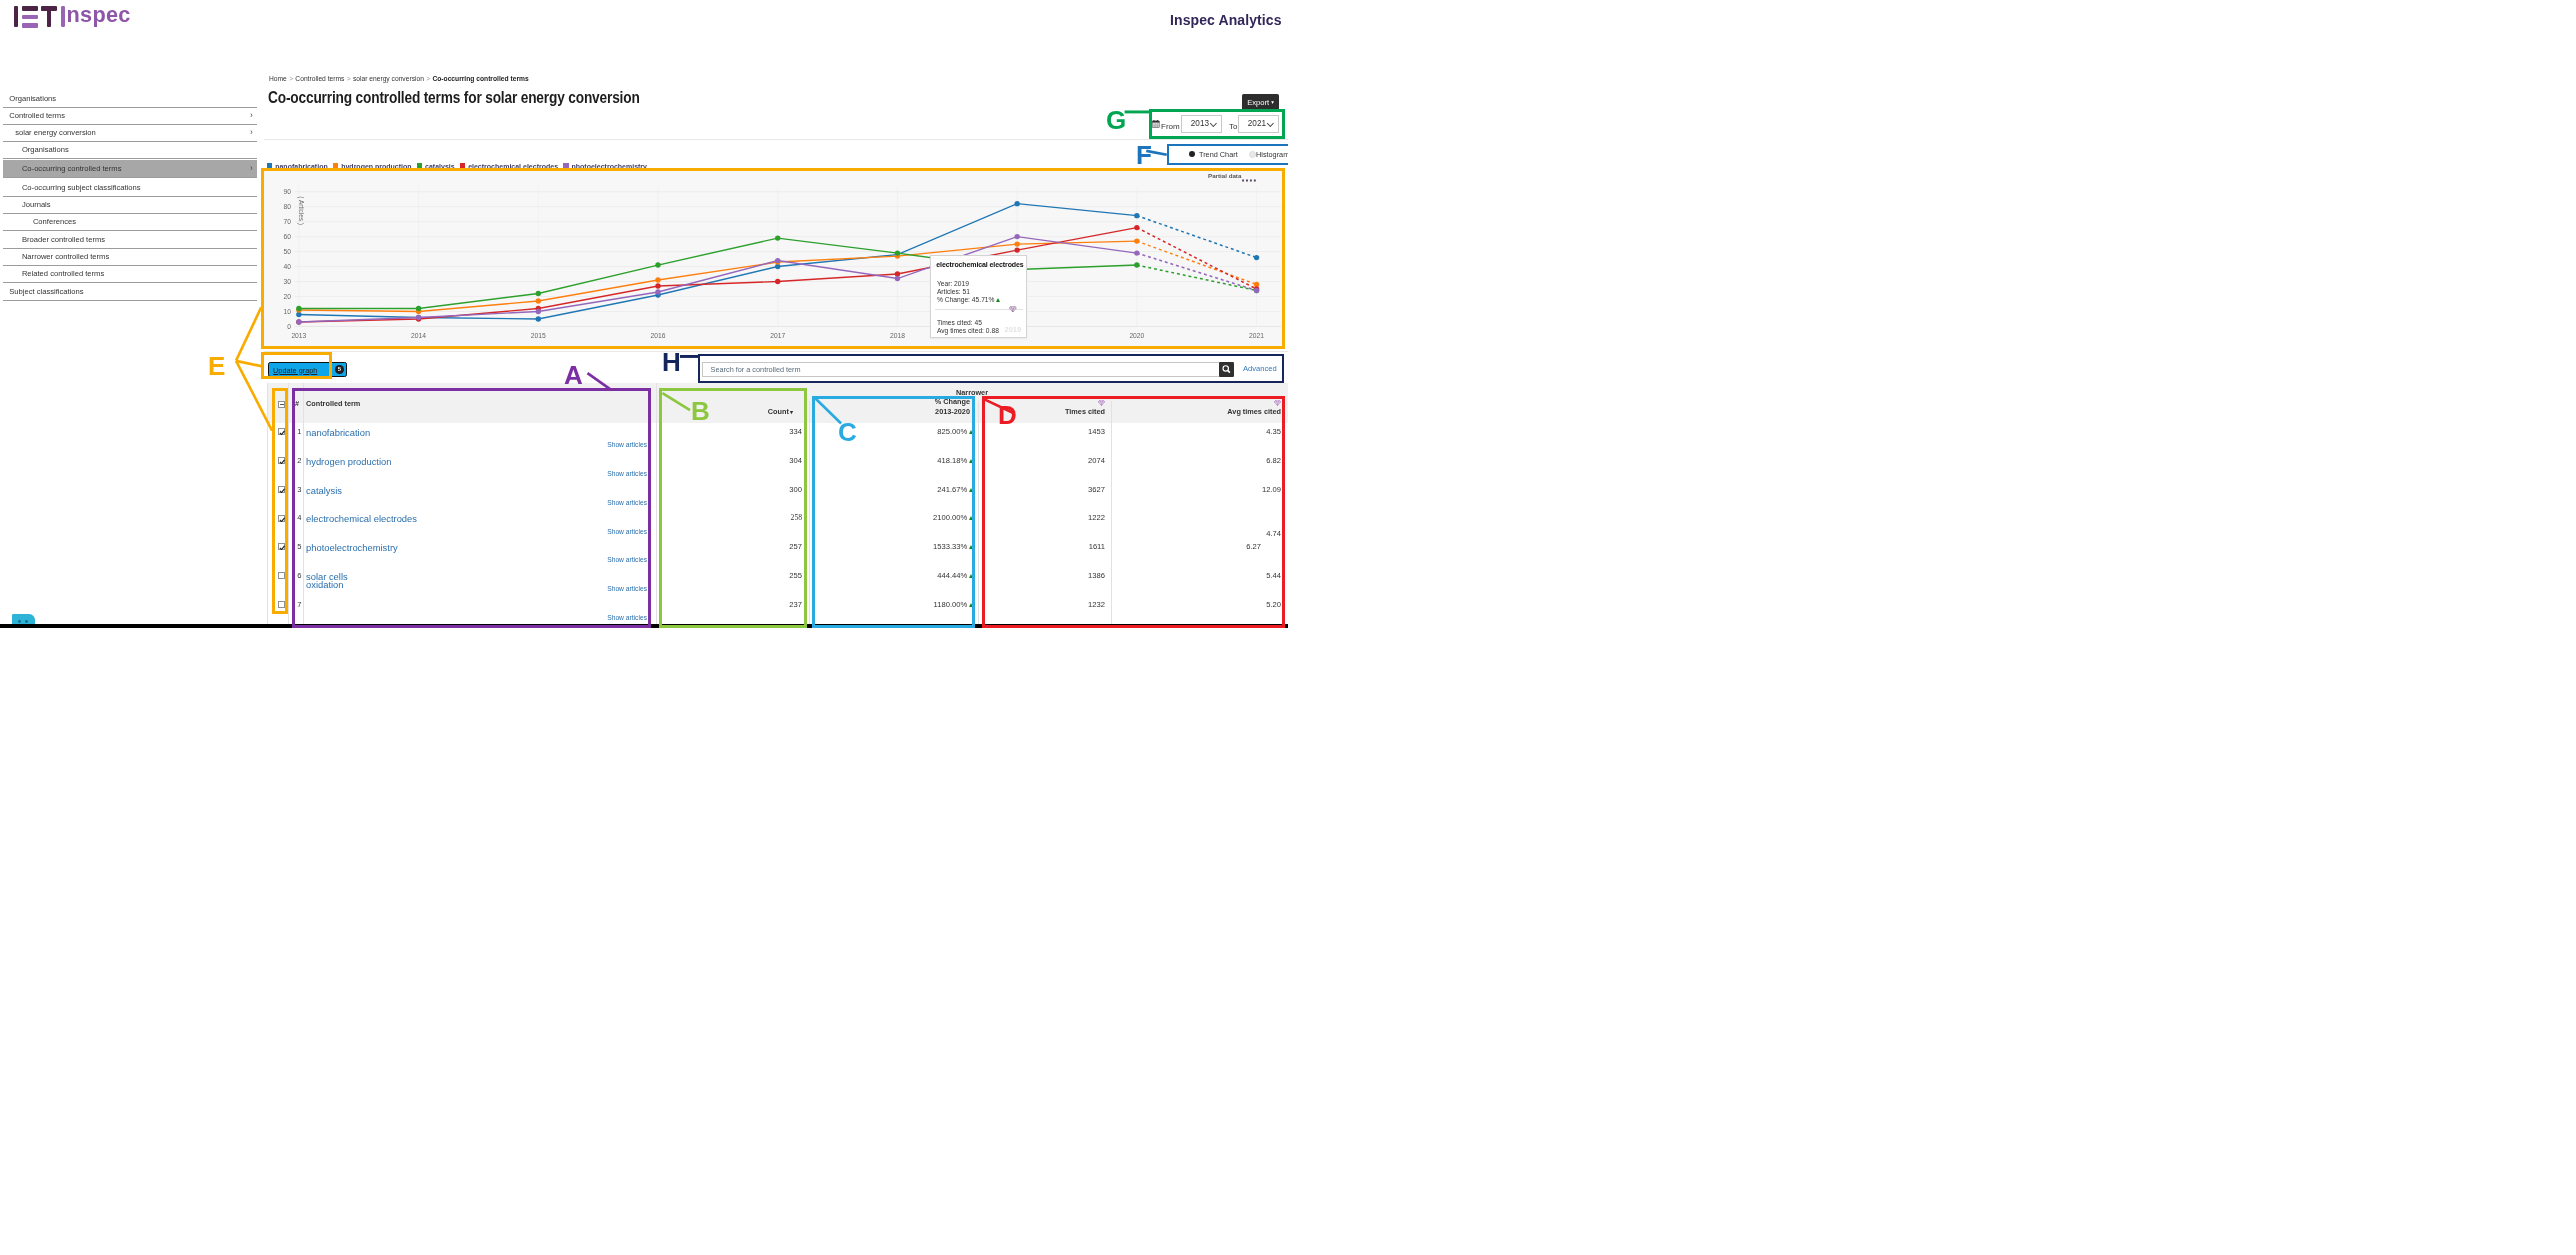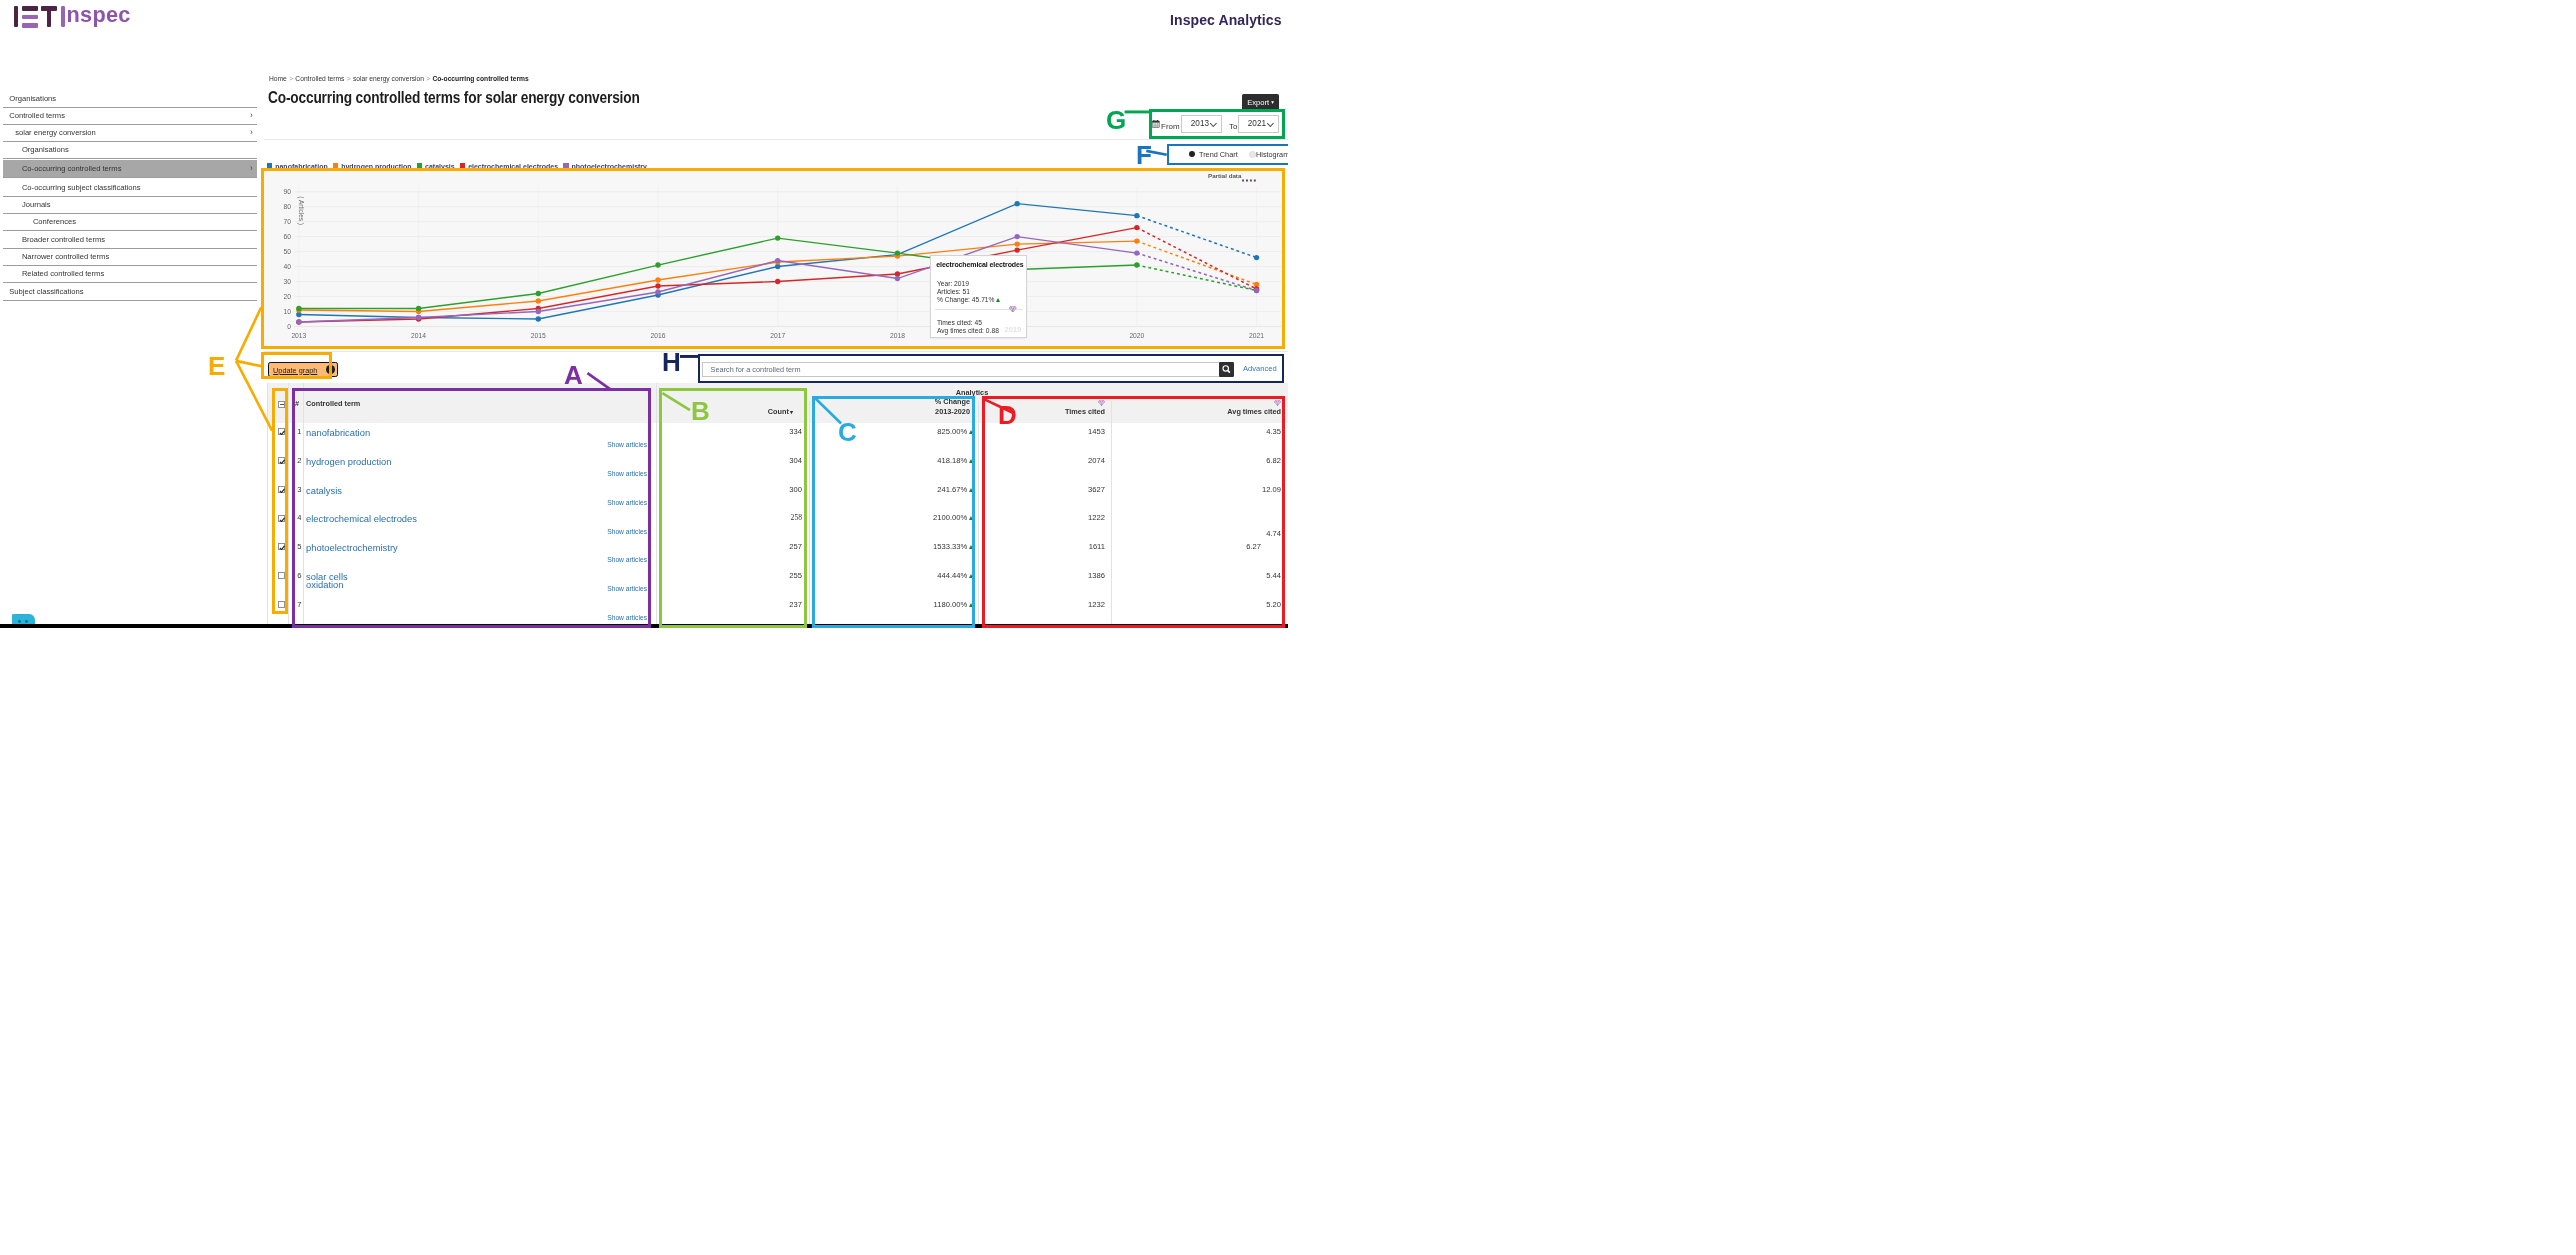--- a/index.html
+++ b/index.html
@@ -70,7 +70,7 @@
   #tooltip .tt-watermark { position:absolute; right:4.7px; bottom:3.5px; font-size:7.6px; color:#e3e3e3; font-weight:bold; }
 
   
-  #update-btn { left:268px; top:362px; width:70px; height:14.6px; border:0.9px solid #111; border-radius:2.3px; background:#fdba74; cursor:pointer; }
+  #update-btn { left:268px; top:362px; width:79px; height:14.6px; border:0.9px solid #111; border-radius:2.3px; background:#0ea5e9; cursor:pointer; }
   #update-btn .ulbl { position:absolute; left:4.1px; top:2.6px; font-size:7.3px; color:#222; text-decoration:underline; }
   #update-btn .badge { position:absolute; right:2.3px; top:2.1px; width:8.8px; height:8.8px; border-radius:50%; background:#1d1d1d; color:#fff; font-size:5.9px; font-weight:bold; text-align:center; line-height:8.8px; }
   #search-input { left:702px; top:362px; width:518px; height:15.2px; border:0.6px solid #c6c6c6; background:#fff; font-size:7.3px; color:#333; padding:0 5.9px 0 7.6px; font-family:"Liberation Sans",sans-serif; }

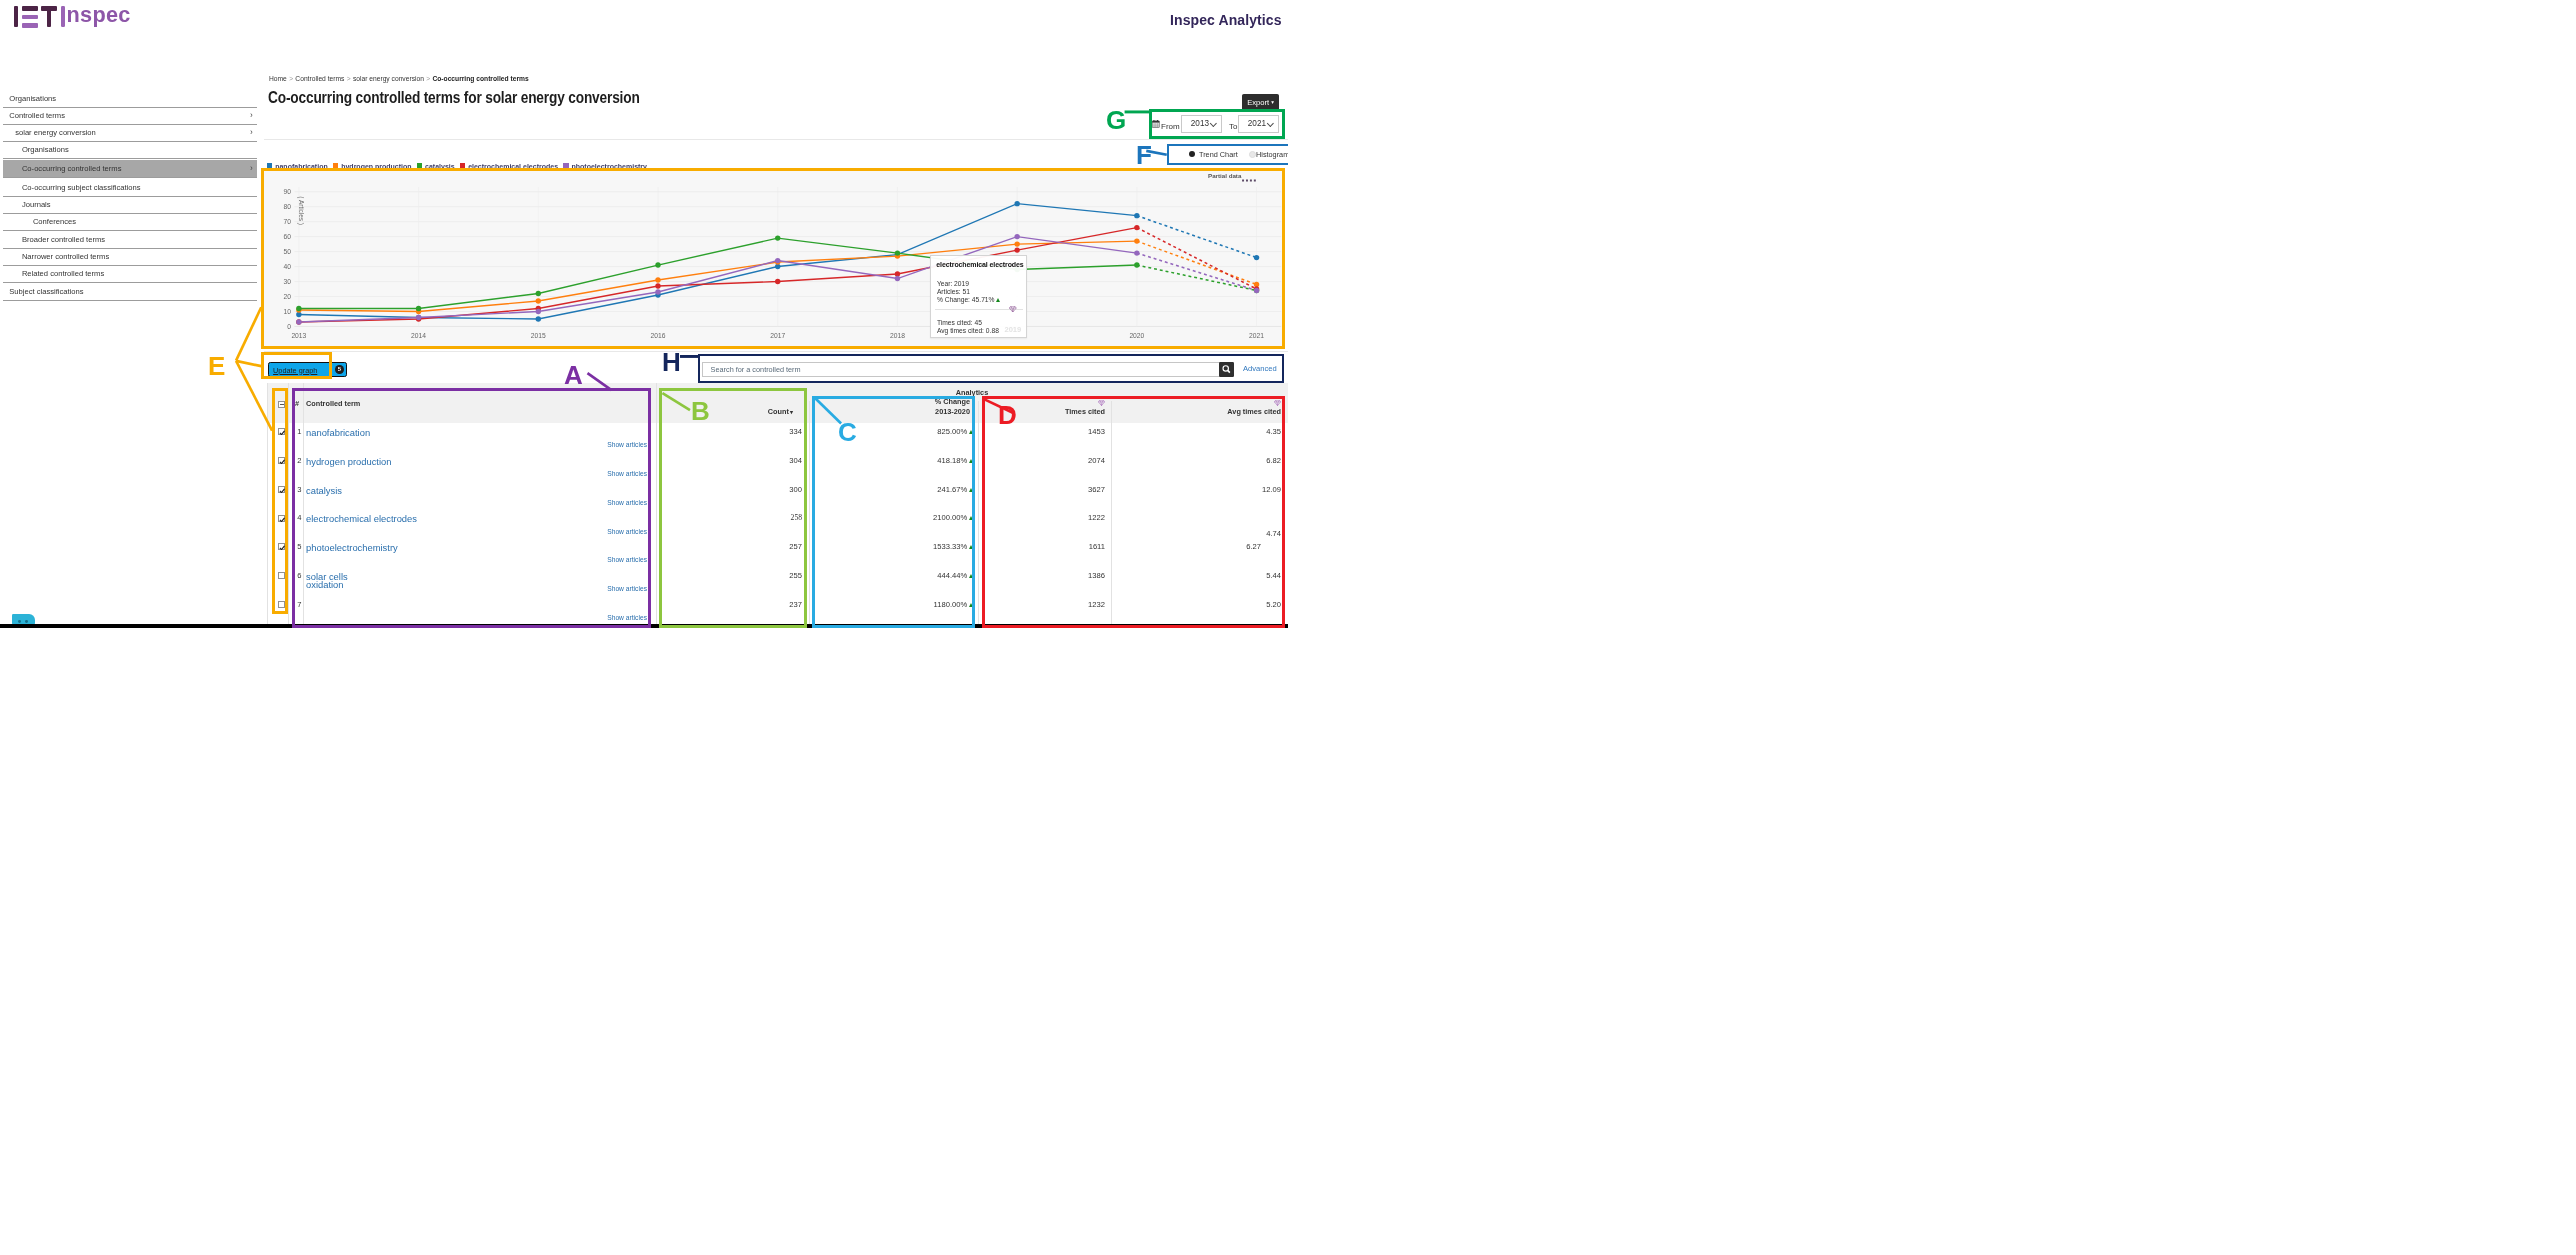--- a/index.html
+++ b/index.html
@@ -348,7 +348,7 @@
       <div class="thead-bg abs" style="left: 267px; top: 383px; width: 390px; height: 40px;"></div>
       <div class="thead-bg abs" style="left: 656px; top: 383px; width: 632px; height: 18px;"></div>
       <div class="thead-bg abs" style="left: 656px; top: 401px; width: 632px; height: 21.7px;"></div>
-      <div class="th-label abs" style="left: 656px; top: 388px; width: 632px; text-align: center;">Analytics</div>
+      <div class="th-label abs" style="left: 656px; top: 388px; width: 632px; text-align: center;">Narrower</div>
       <div class="rowline abs" style="left: 656px; top: 401px; width: 632px; height: 0px;"></div>
       <div class="cbx abs" style="left: 278px; top: 401px;">
         <div class="dash"></div>

